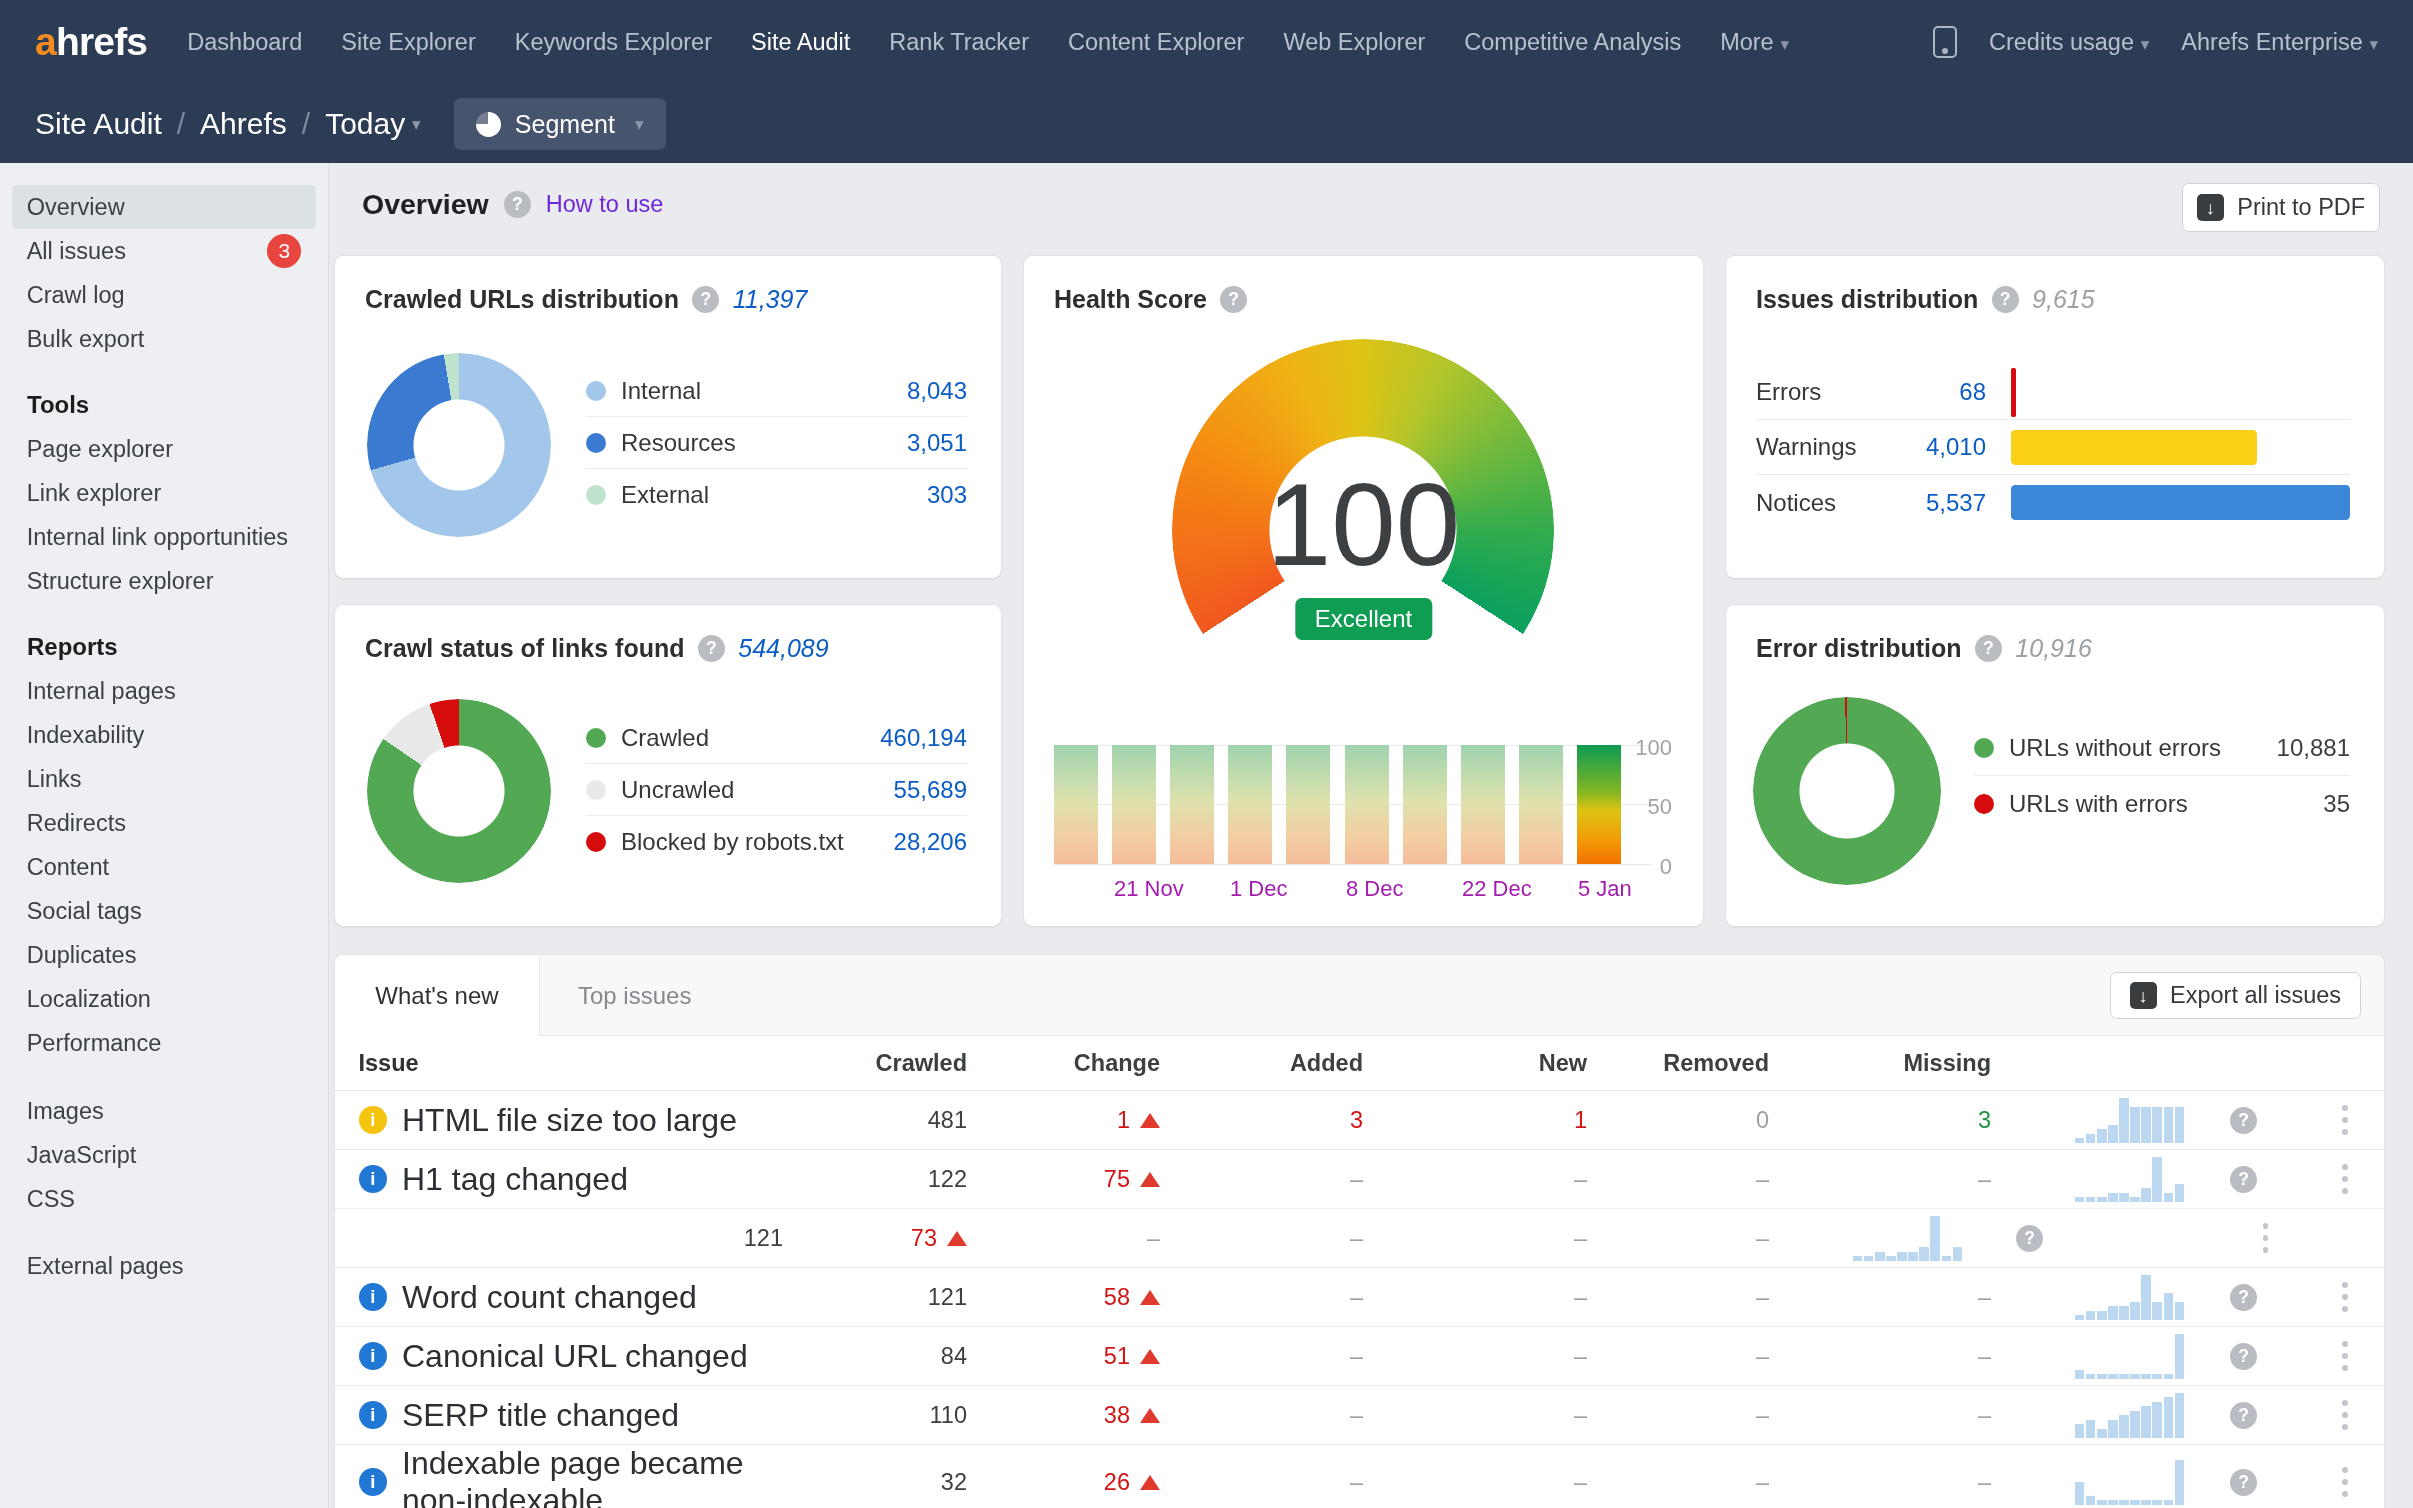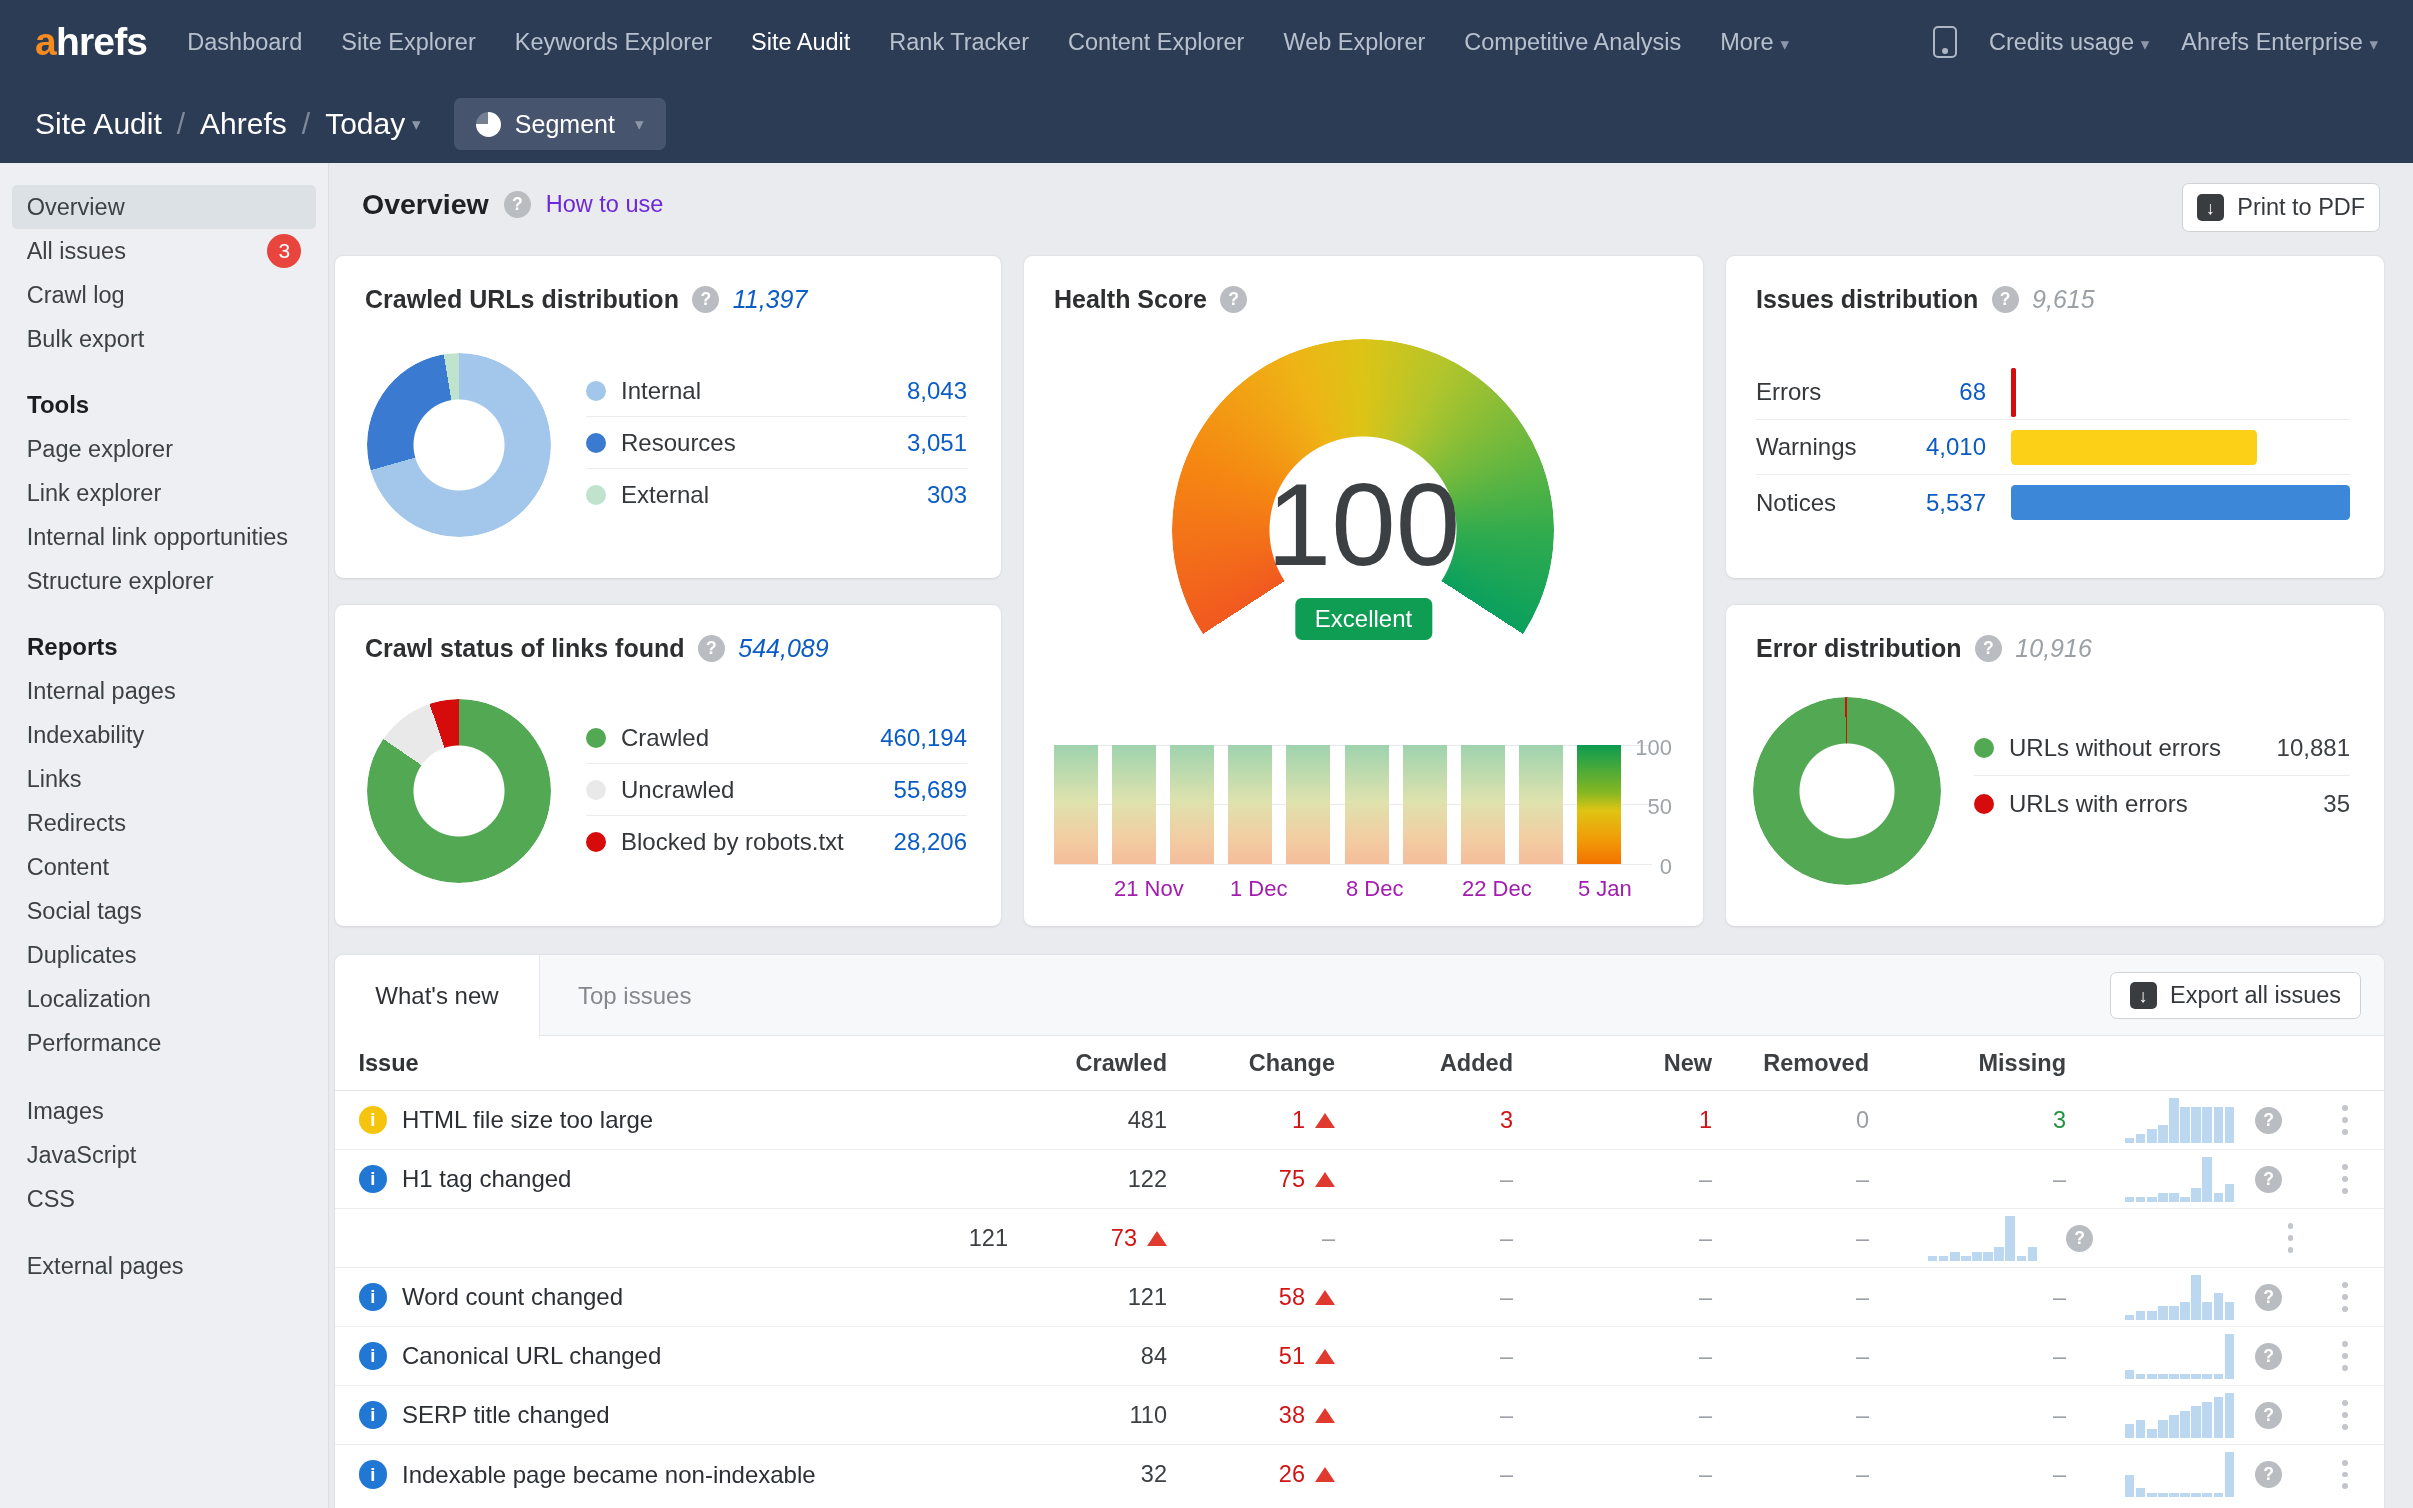--- a/index.html
+++ b/index.html
@@ -109,7 +109,7 @@
   .tab-active { position:absolute; left:0; top:0; width:205px; height:82px; background:#fff; border-radius:8.4px 0 0 0; border-right:0.8px solid #e8eaec; display:flex; align-items:center; justify-content:center; font-size:24px; color:#2f3235; cursor:pointer; }
   .tab-inactive { position:absolute; left:243px; top:0; height:81px; display:flex; align-items:center; font-size:24px; color:#85898d; cursor:pointer; }
   .export-btn { position:absolute; right:23.5px; top:17px; height:47px; padding:0 18.4px; }
-  .t-grid { display:grid; grid-template-columns:1fr 159px 168px 178px 199px 157px 197px 189px 71px 38px; align-items:center; padding:0 20px 0 23.5px; }
+  .t-grid { display:grid; grid-template-columns:1fr 159px 168px 178px 199px 157px 197px 189px 71px 38px; align-items:center; padding:0 20px 0 23.5px;gap:25px; }
   .t-head { height:55px; border-bottom:0.8px solid #e5e7e9; font-size:23.5px; font-weight:bold; color:#303336; }
   .t-row { height:59px; border-bottom:0.8px solid #ebedef; }
   .t-row:last-child { border-bottom:none; }

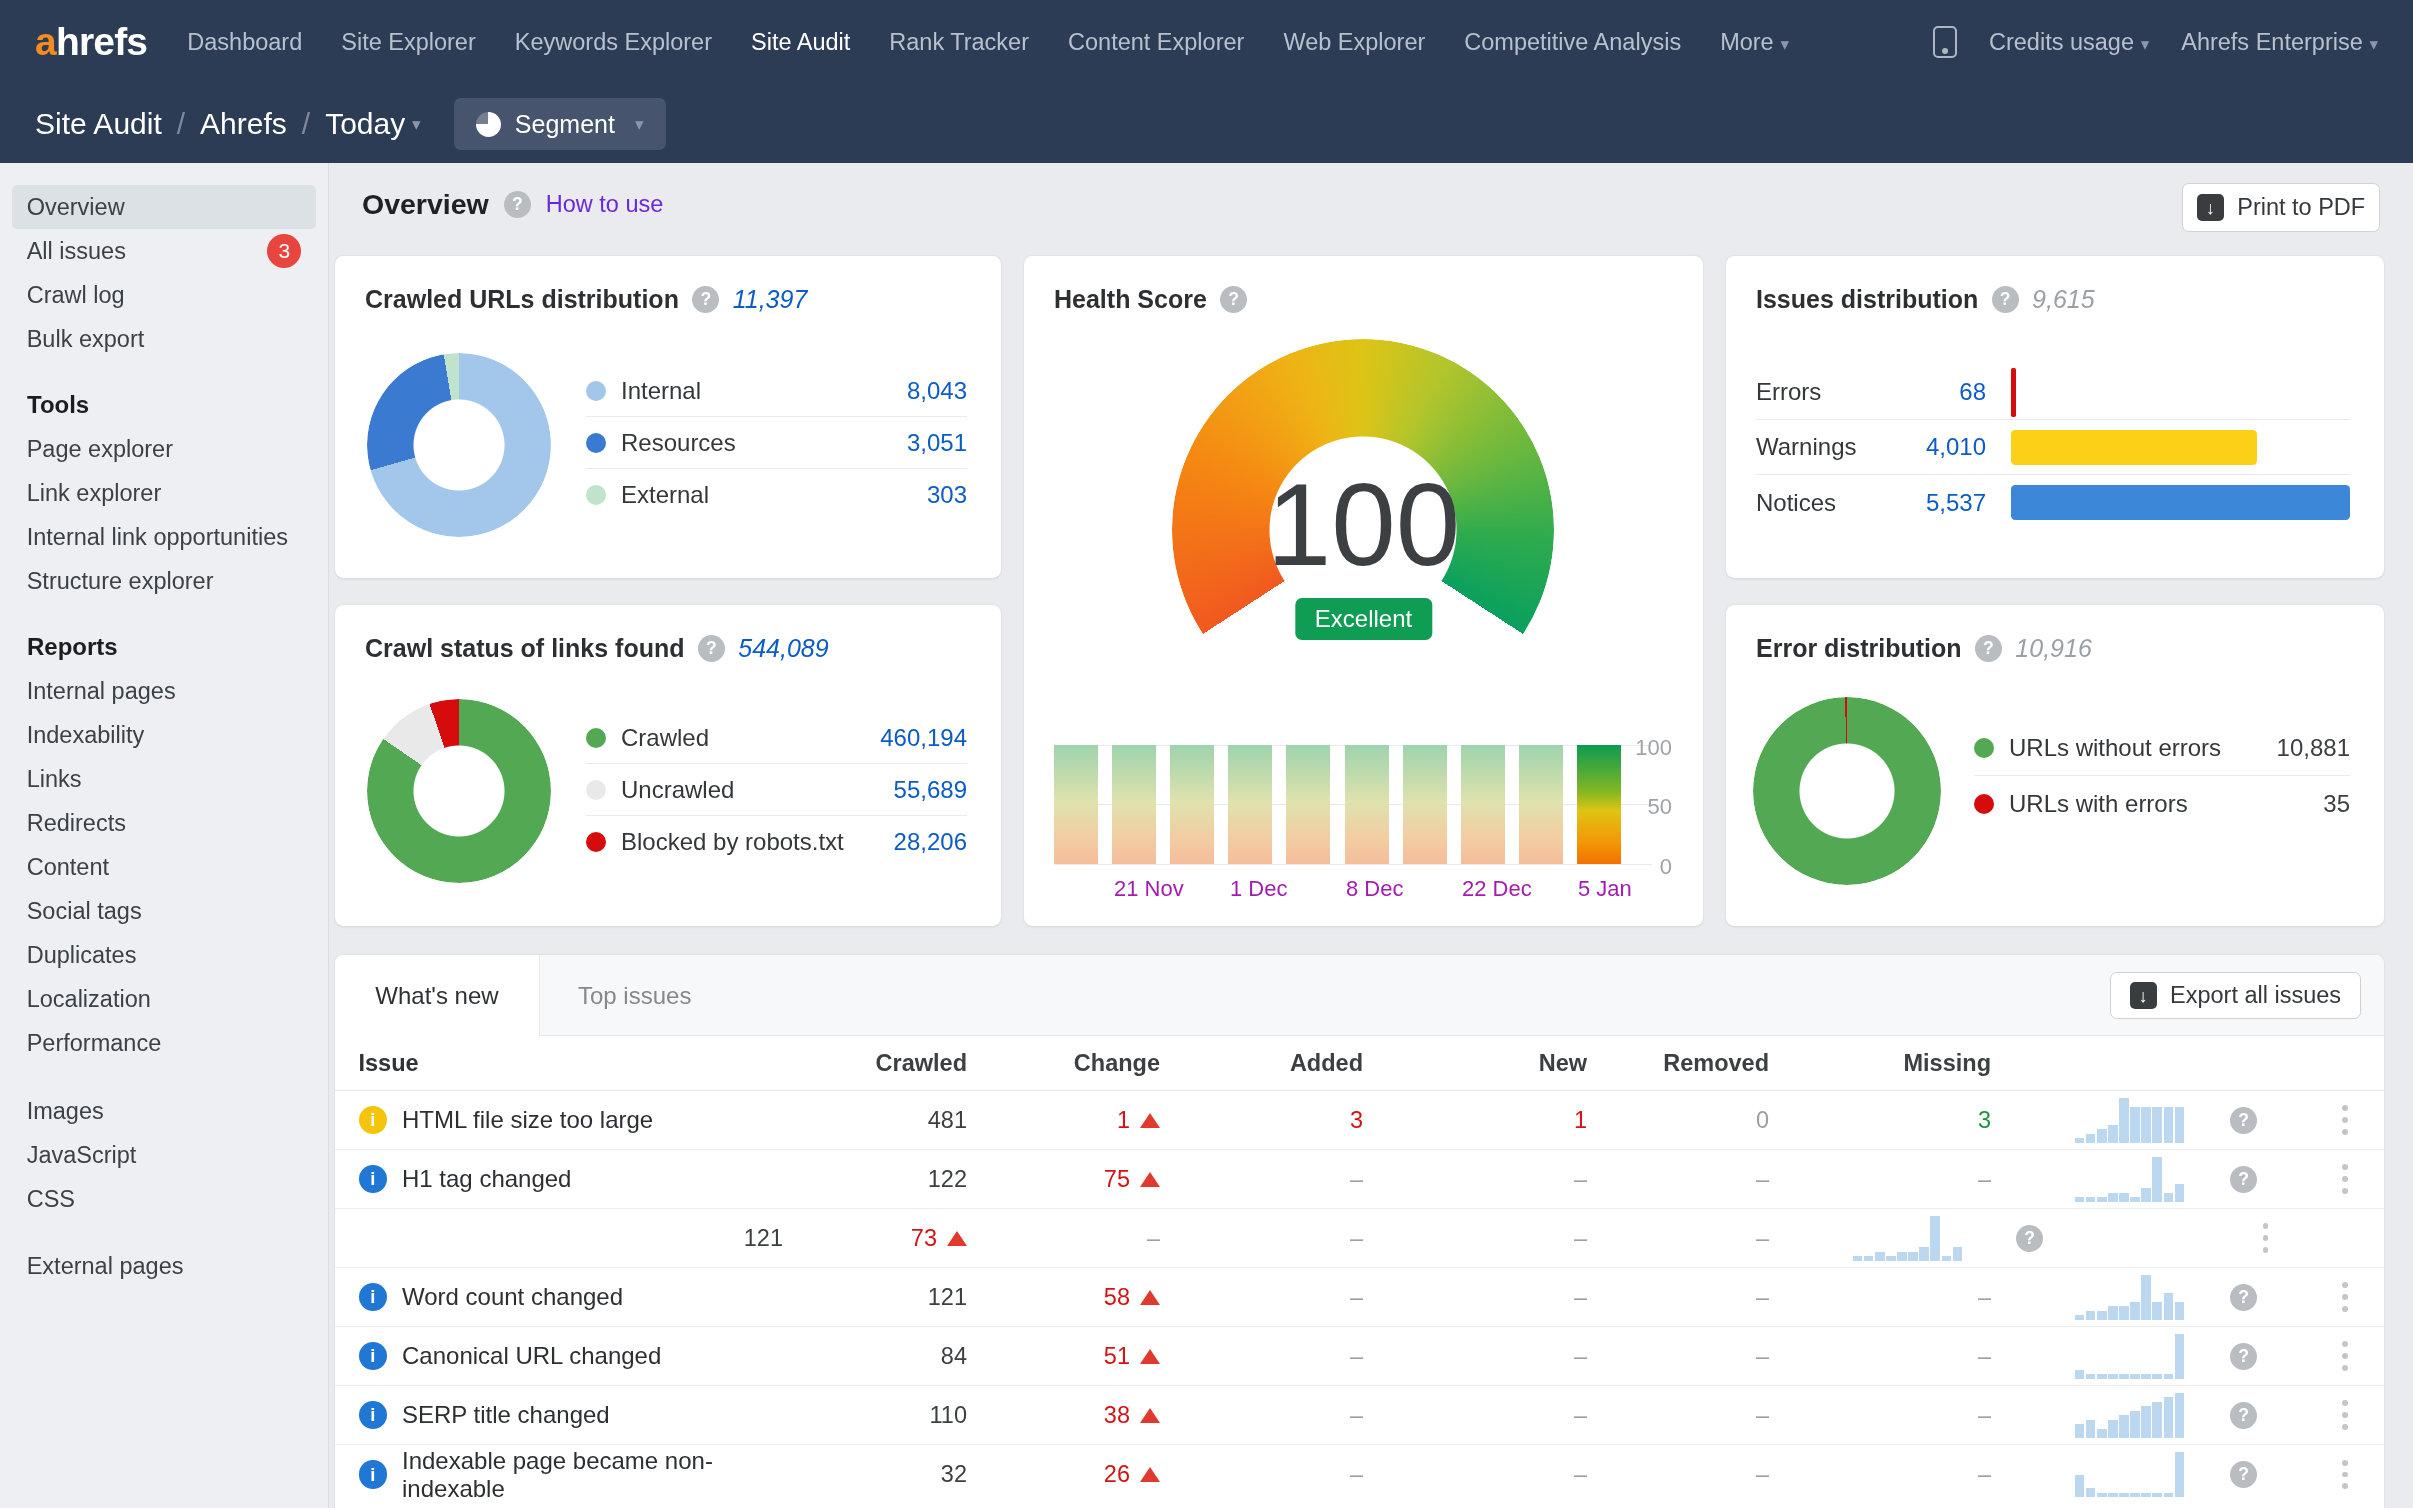--- a/index.html
+++ b/index.html
@@ -119,7 +119,7 @@
   .row-icon::after { content:"i"; }
   .row-icon[data-kind="warning"] { background:#f5c50e; }
   .row-icon[data-kind="notice"]  { background:#2178d4; }
-  .issue-label { font-size:24px; color:#2c2f33; }
+  .issue-label { font-size:32px; color:#2c2f33; }
   .chg { display:flex; align-items:center; justify-content:flex-end; gap:10px; color:#d21414; font-size:23.5px; }
   .up-tri { width:0; height:0; border-bottom:15px solid #e03a2f; border-left:10px solid transparent; border-right:10px solid transparent; }
   [data-c="red"]   { color:#d21414; }

